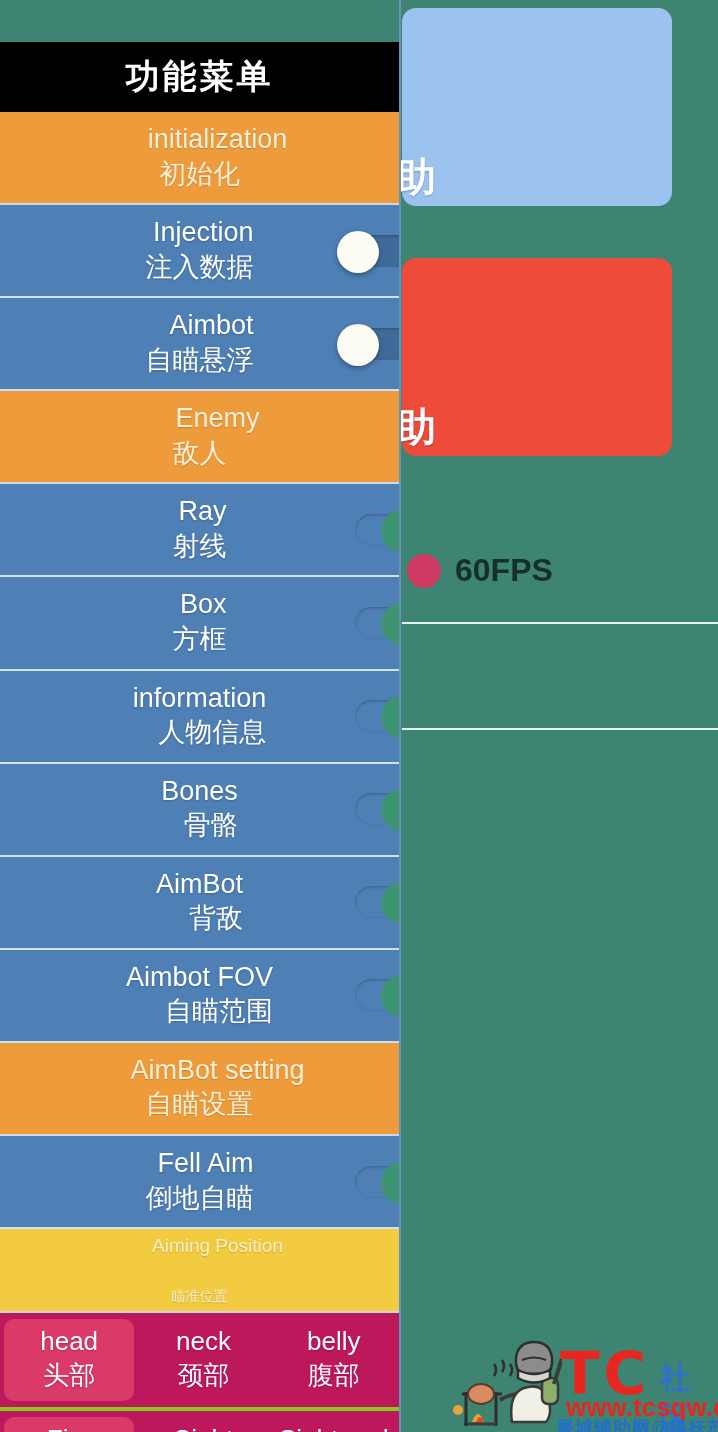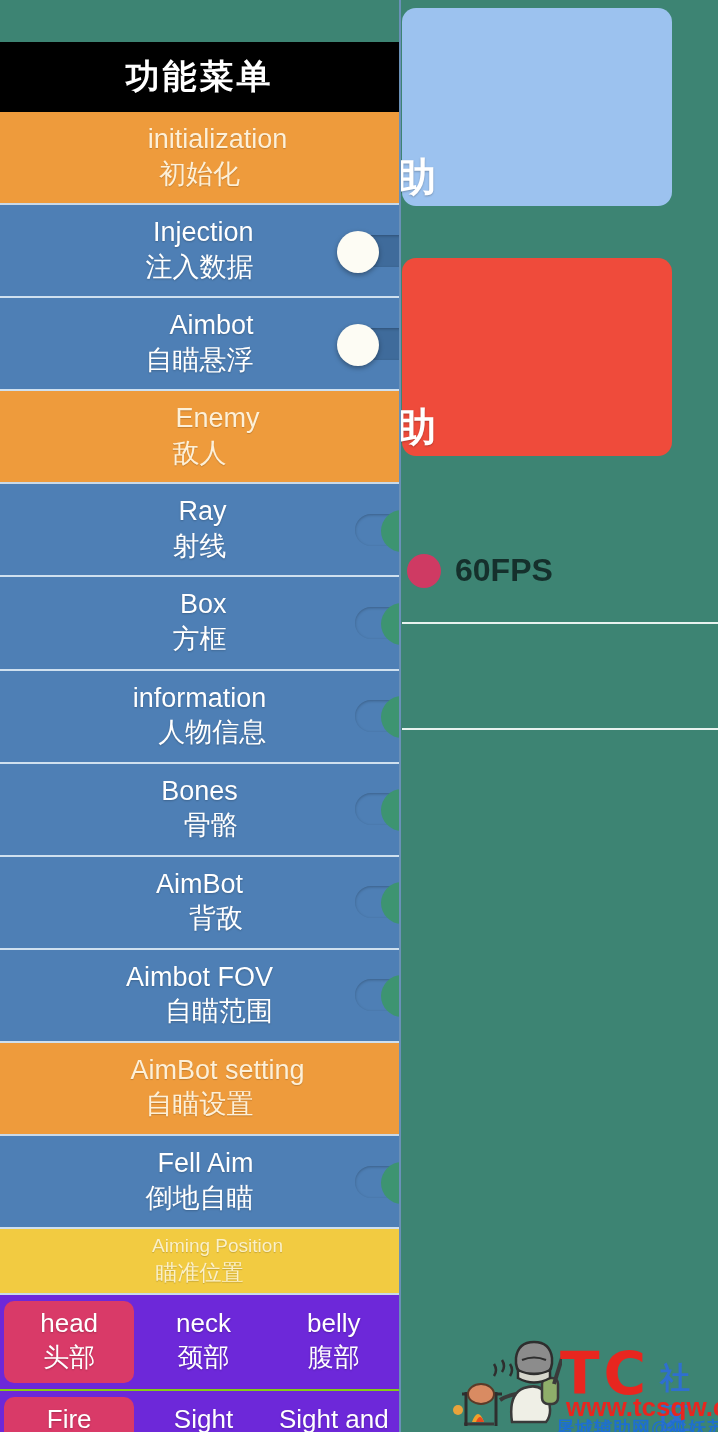--- a/index.html
+++ b/index.html
@@ -158,7 +158,7 @@
     padding: 5px 0 6px;
   }
   .sec-header.yellow .en { font-size: 19px; line-height: 1.3; }
-  .sec-header.yellow .cn { font-size: 22px; line-height: 1.3; }
+  .sec-header.yellow .cn { font-size: 14px; line-height: 1.3; margin-top: 28px; }
 
   .row {
     position: relative;

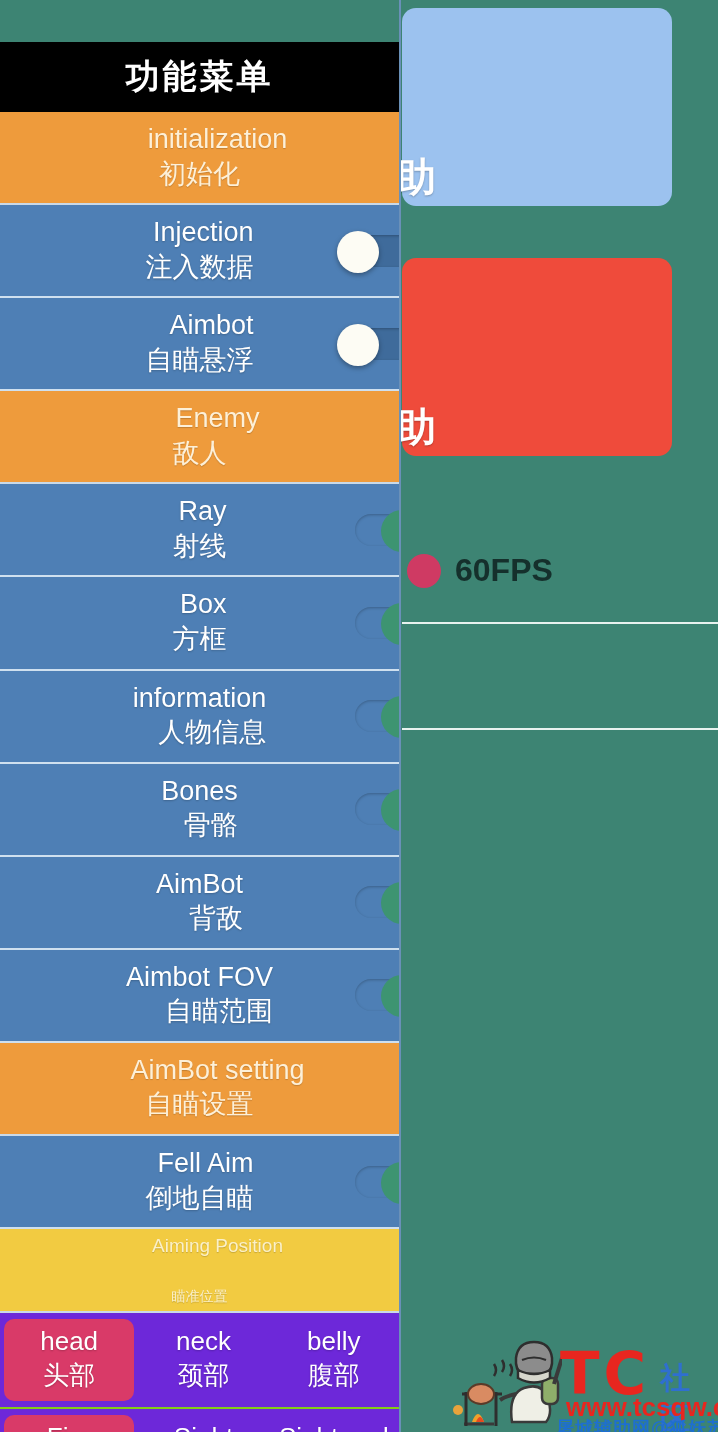--- a/index.html
+++ b/index.html
@@ -215,8 +215,8 @@
   
   .opt-row {
     display: flex;
-    background: #6d28d9;
-    border-bottom: 2px solid #84cc16;
+    background: #be185d;
+    border-bottom: 4px solid #84cc16;
   }
   .opt {
     flex: 1;

